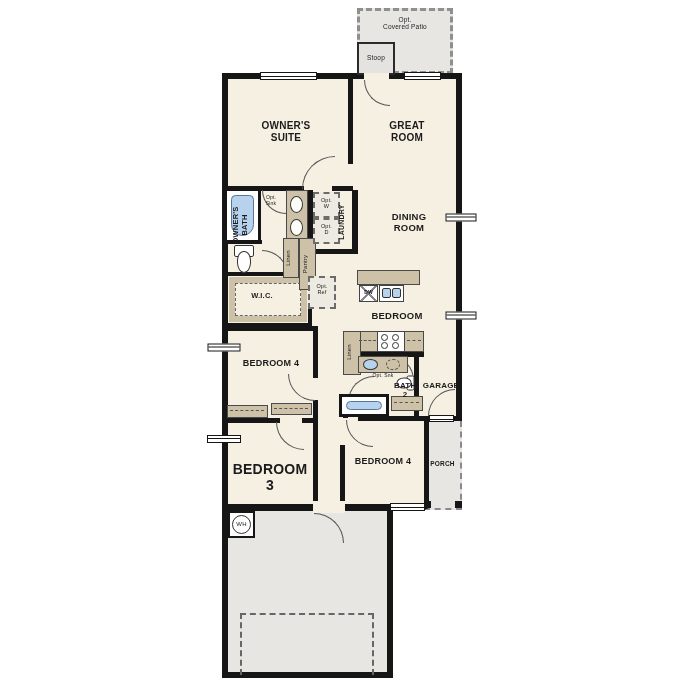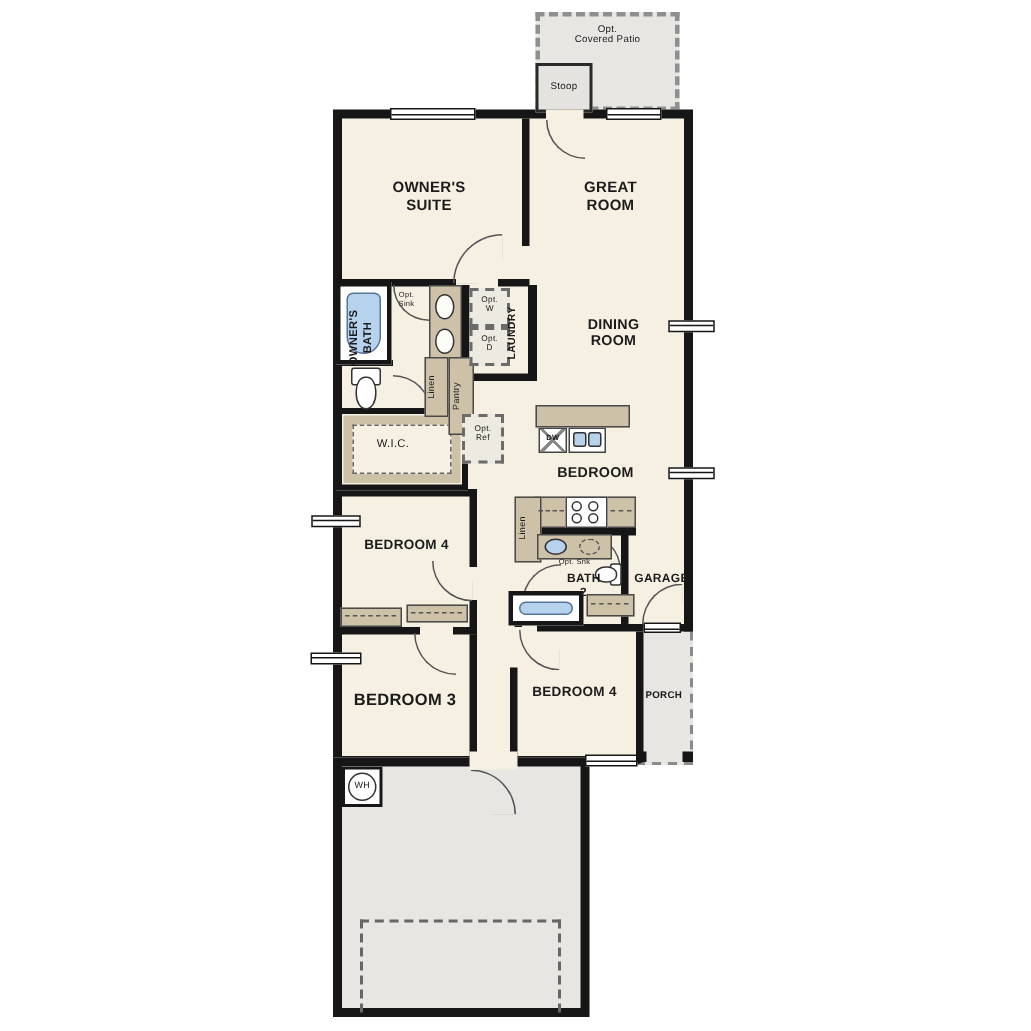--- a/index.html
+++ b/index.html
@@ -177,7 +177,7 @@
   <div class="lbl v" style="left:290px;top:258px;width:36px;height:12px;font-size:6px;font-weight:normal;z-index:8;">Pantry</div>
   <div class="lbl" style="left:373px;top:212px;width:72px;font-size:9.5px;z-index:8;">DINING
 ROOM</div>
-  <div class="lbl" style="left:234px;top:292px;width:56px;font-size:7.5px;font-weight:normal;z-index:8;">W.I.C.</div>
+  <div class="lbl" style="left:234px;top:292px;width:56px;font-size:7.5px;font-weight:bold;z-index:8;">W.I.C.</div>
   <div class="lbl" style="left:308px;top:283px;width:28px;font-size:5.5px;font-weight:normal;z-index:8;">Opt.
 Ref</div>
   <div class="lbl" style="left:361px;top:311px;width:72px;font-size:9.5px;z-index:8;">BEDROOM</div>

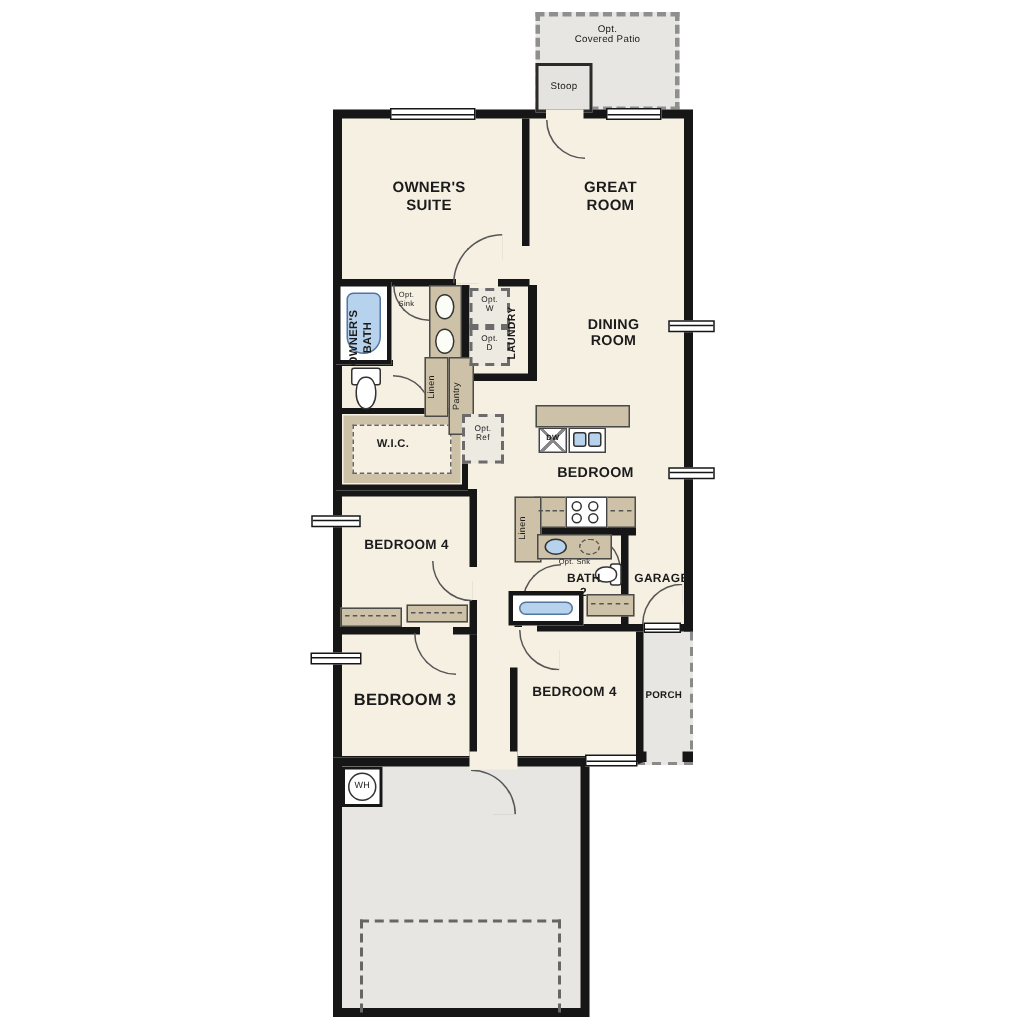--- a/index.html
+++ b/index.html
@@ -184,7 +184,7 @@
   <div class="lbl" style="left:230px;top:358px;width:82px;font-size:9px;z-index:8;">BEDROOM 4</div>
   <div class="lbl v" style="left:334px;top:346px;width:36px;height:12px;font-size:6px;font-weight:normal;z-index:8;">Linen</div>
   <div class="lbl" style="left:366px;top:373px;width:34px;font-size:5px;font-weight:normal;z-index:8;">Opt. Snk</div>
-  <div class="lbl" style="left:354px;top:381px;width:46px;font-size:8px;z-index:8;padding-left:24px;">BATH 2</div>
+  <div class="lbl" style="left:370px;top:381px;width:46px;font-size:8px;z-index:8;padding-left:24px;">BATH 2</div>
   <div class="lbl" style="left:420px;top:381px;width:42px;font-size:8px;z-index:8;">GARAGE</div>
   <div class="lbl" style="left:229px;top:461px;width:82px;font-size:11px;z-index:8;">BEDROOM 3</div>
   <div class="lbl" style="left:344px;top:456px;width:78px;font-size:9px;z-index:8;">BEDROOM 4</div>

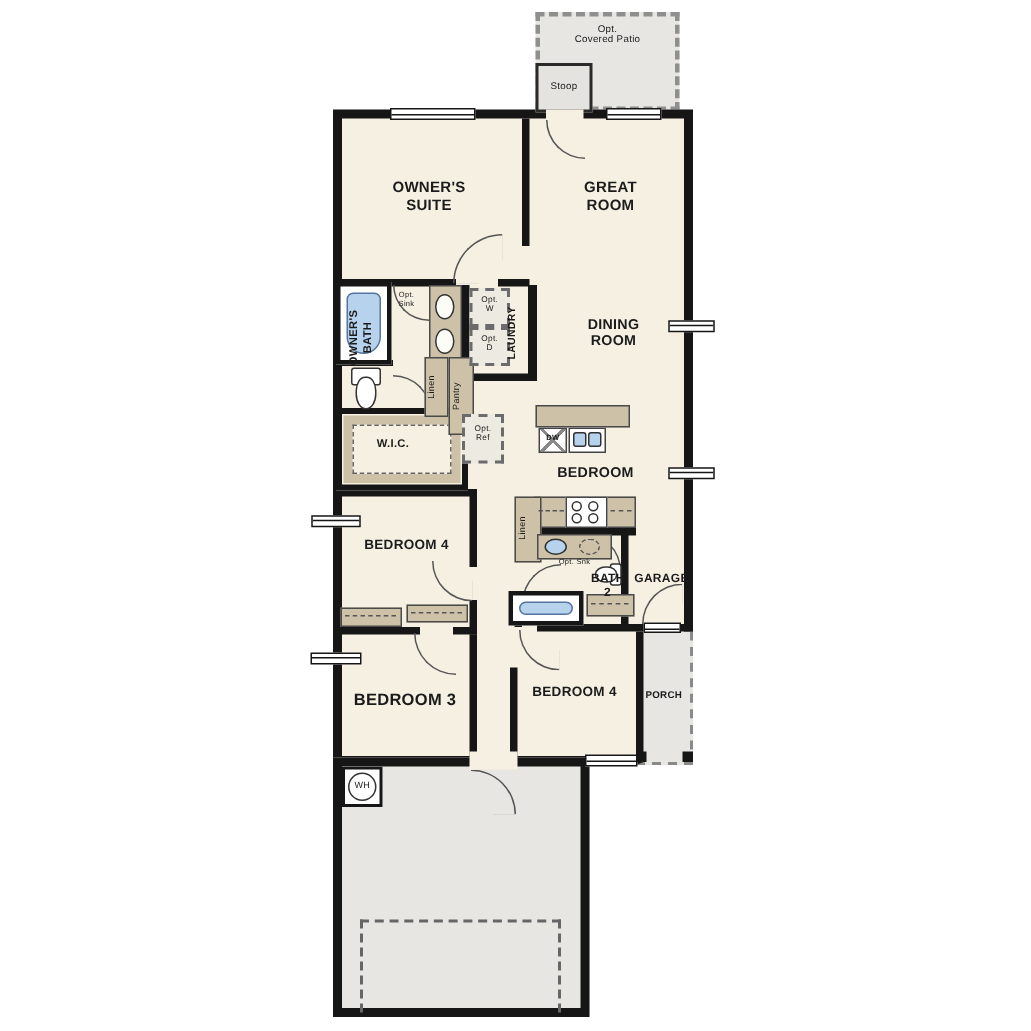--- a/index.html
+++ b/index.html
@@ -186,7 +186,7 @@
   <div class="lbl" style="left:366px;top:373px;width:34px;font-size:5px;font-weight:normal;z-index:8;">Opt. Snk</div>
   <div class="lbl" style="left:370px;top:381px;width:46px;font-size:8px;z-index:8;padding-left:24px;">BATH 2</div>
   <div class="lbl" style="left:420px;top:381px;width:42px;font-size:8px;z-index:8;">GARAGE</div>
-  <div class="lbl" style="left:229px;top:461px;width:82px;font-size:11px;z-index:8;">BEDROOM 3</div>
+  <div class="lbl" style="left:229px;top:461px;width:82px;font-size:14px;z-index:8;">BEDROOM 3</div>
   <div class="lbl" style="left:344px;top:456px;width:78px;font-size:9px;z-index:8;">BEDROOM 4</div>
   <div class="lbl" style="left:425px;top:460px;width:35px;font-size:6.5px;z-index:8;">PORCH</div>
 

